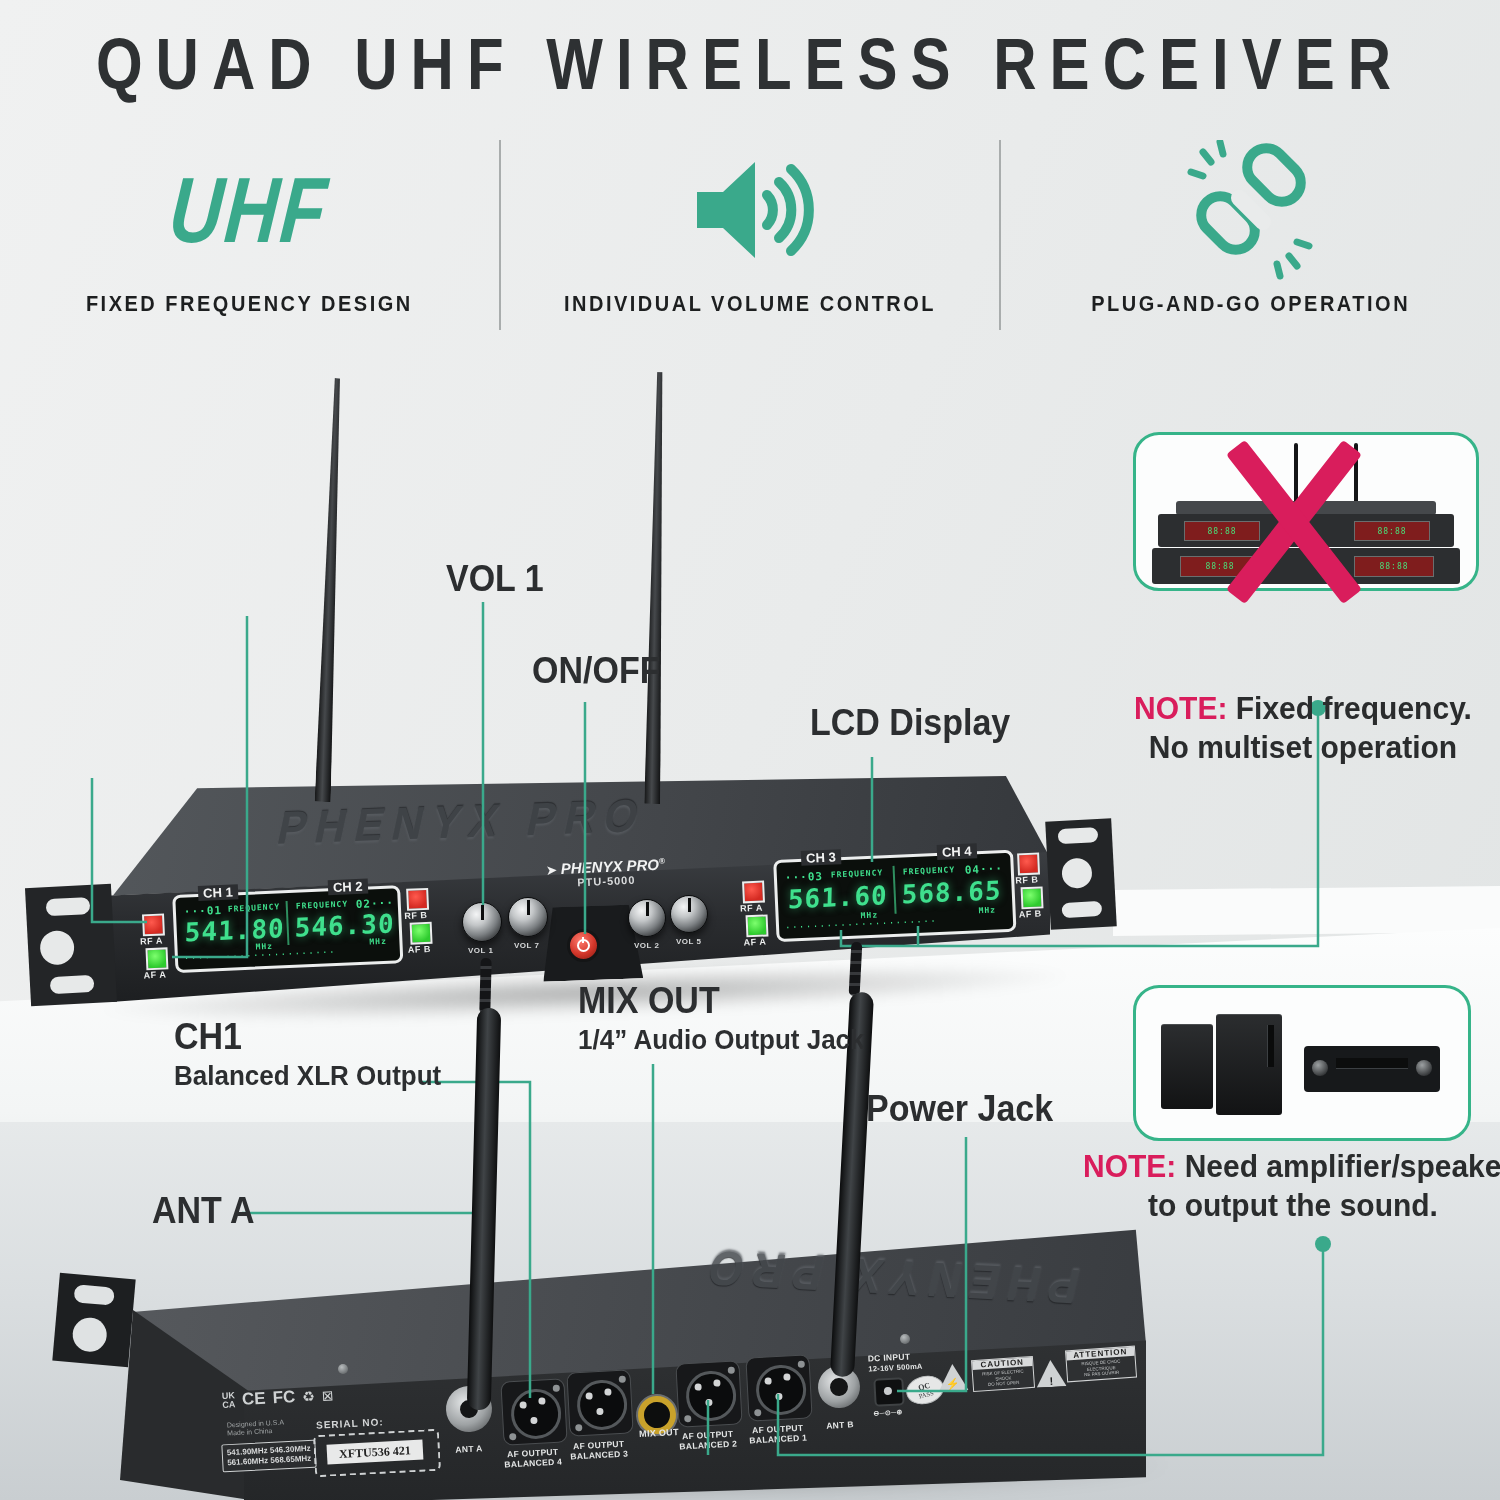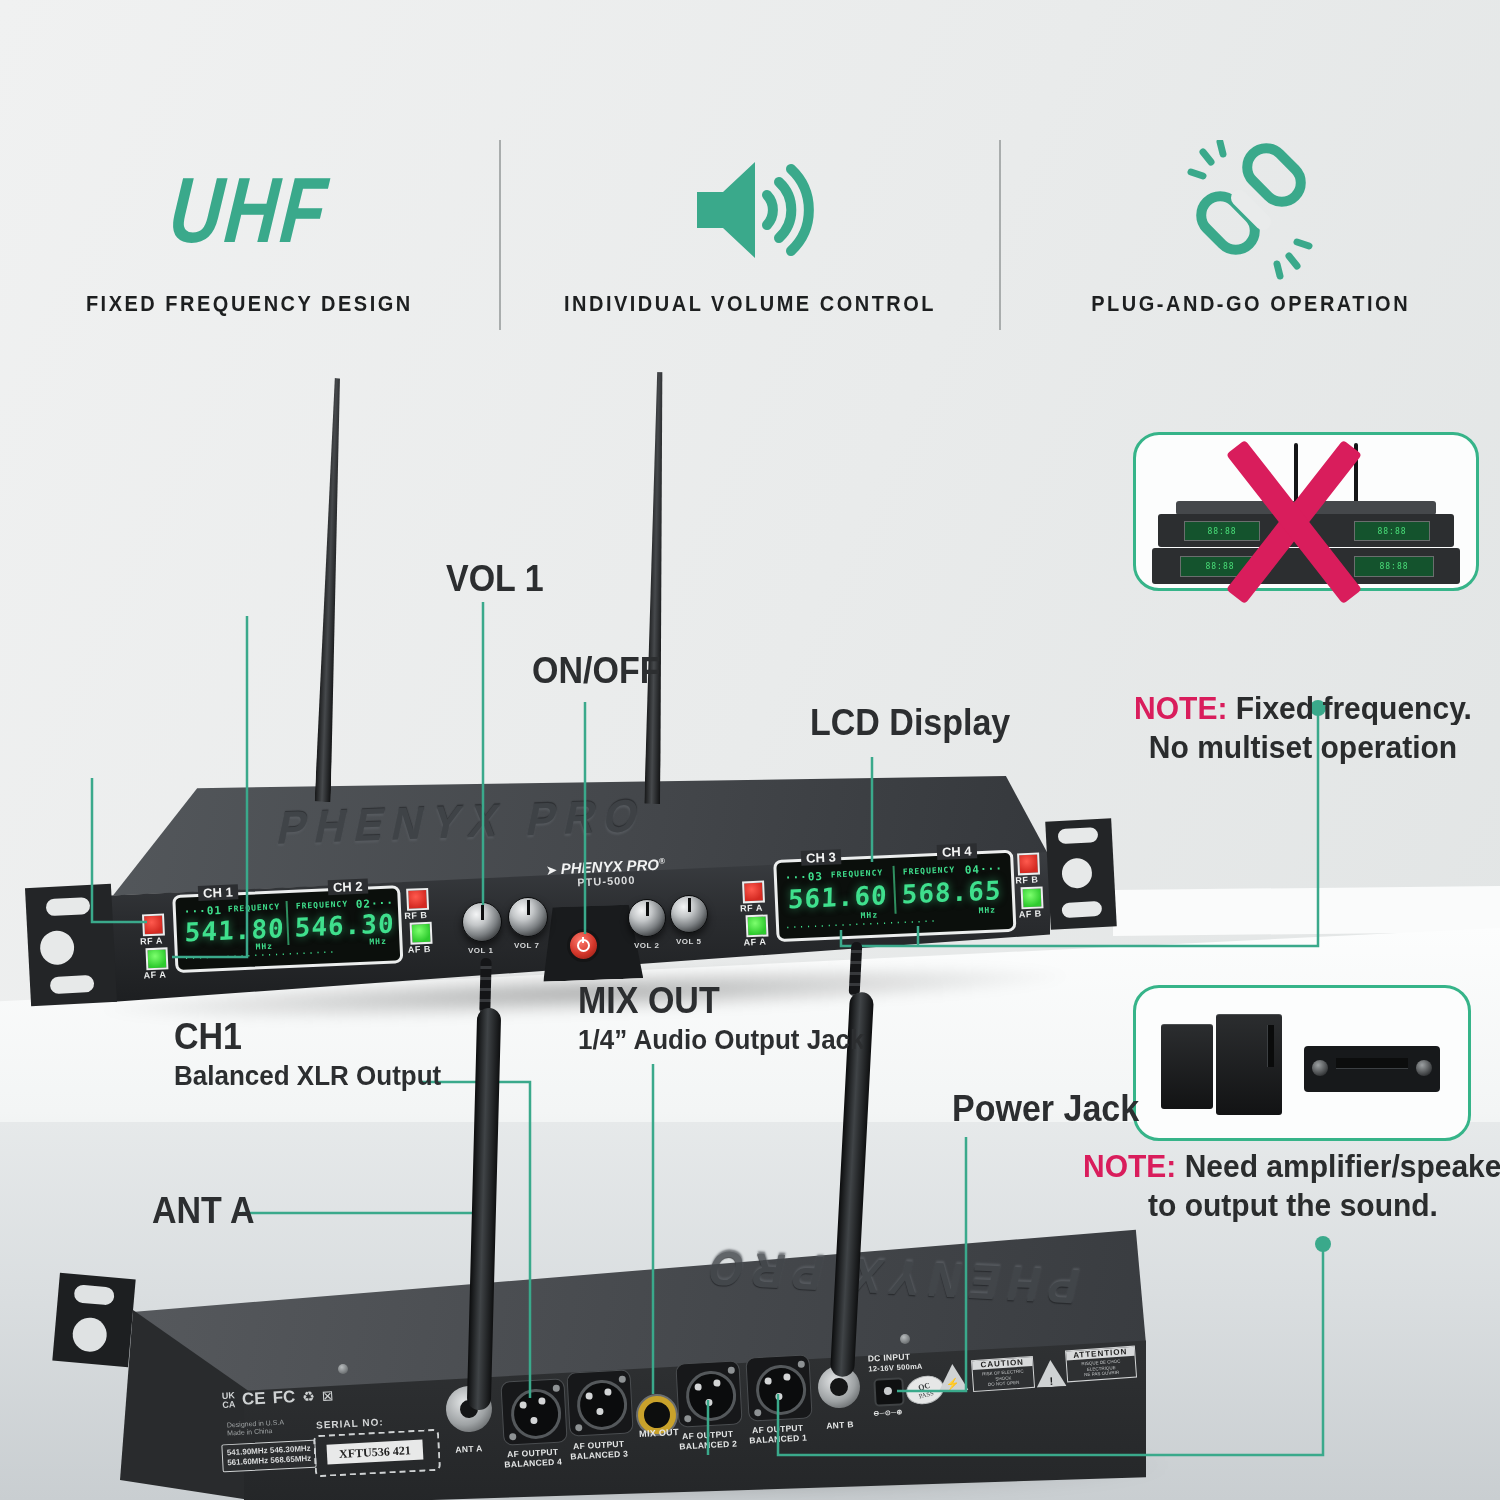--- a/index.html
+++ b/index.html
@@ -167,6 +167,7 @@
   <div class="abs shadow-front"></div>
   <div class="abs shadow-rear"></div>
 
+  <div class="abs title"><span>QUAD UHF WIRELESS RECEIVER</span></div>
 
   <div class="abs features">
     <div class="feat">

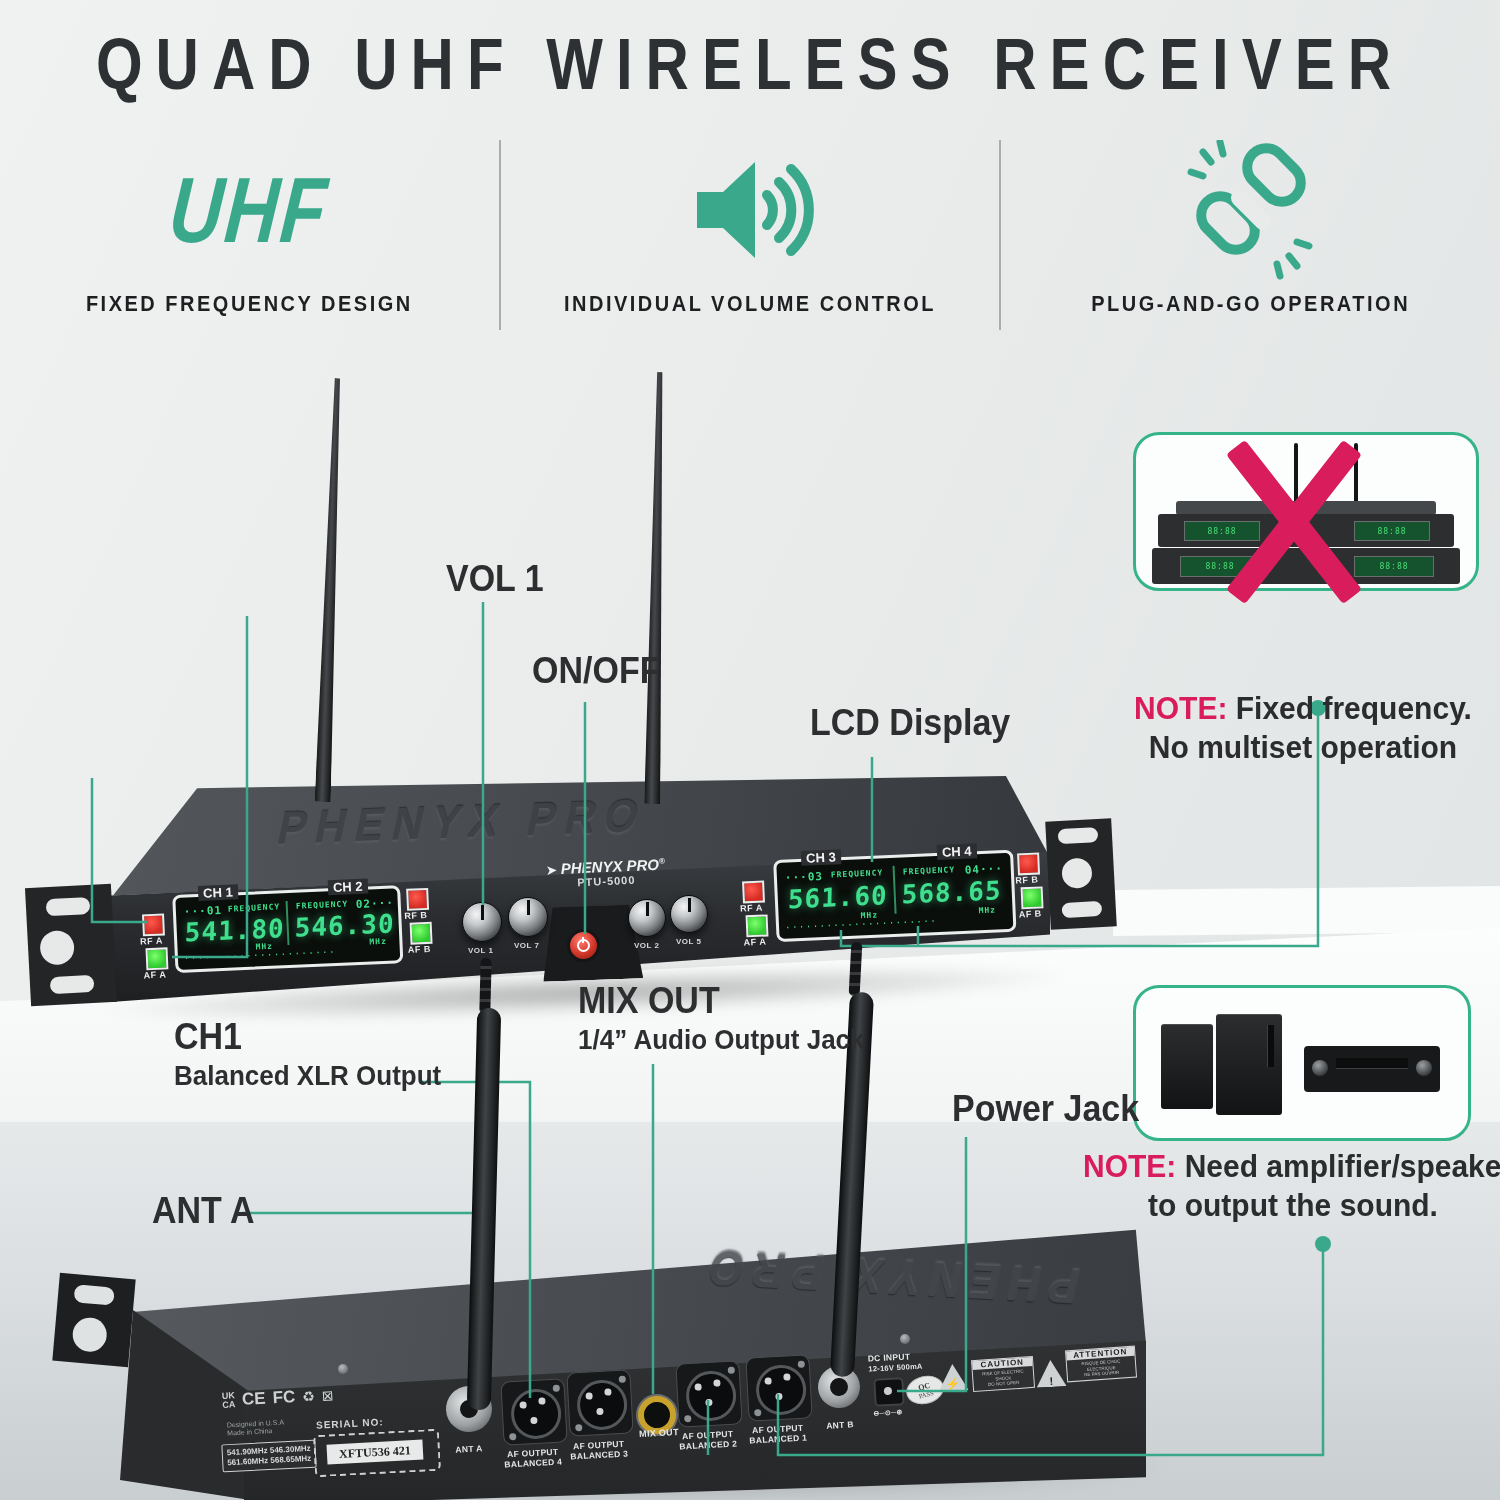--- a/index.html
+++ b/index.html
@@ -145,7 +145,7 @@
   
   .mini-ant{position:absolute;width:4px;background:#141517;border-radius:2px;z-index:16;}
   .mini-unit{position:absolute;background:#2c2e30;border-radius:3px;z-index:16;}
-  .mini-disp{position:absolute;background:#14532d;border:1px solid #6a6e6e;display:flex;align-items:center;justify-content:center;}
+  .mini-disp{position:absolute;background:#7f1d1d;border:1px solid #6a6e6e;display:flex;align-items:center;justify-content:center;}
   .mini-disp span{color:#4ade79;font-size:8px;letter-spacing:1px;font-family:"DejaVu Sans Mono",monospace;}
   .xbar{position:absolute;width:24px;height:190px;background:#d91d5c;border-radius:4px;z-index:18;}
   .spk{position:absolute;background:linear-gradient(180deg,#2b2d2f,#121314);border-radius:3px;z-index:16;border-top:1px solid #4a4d4f;}

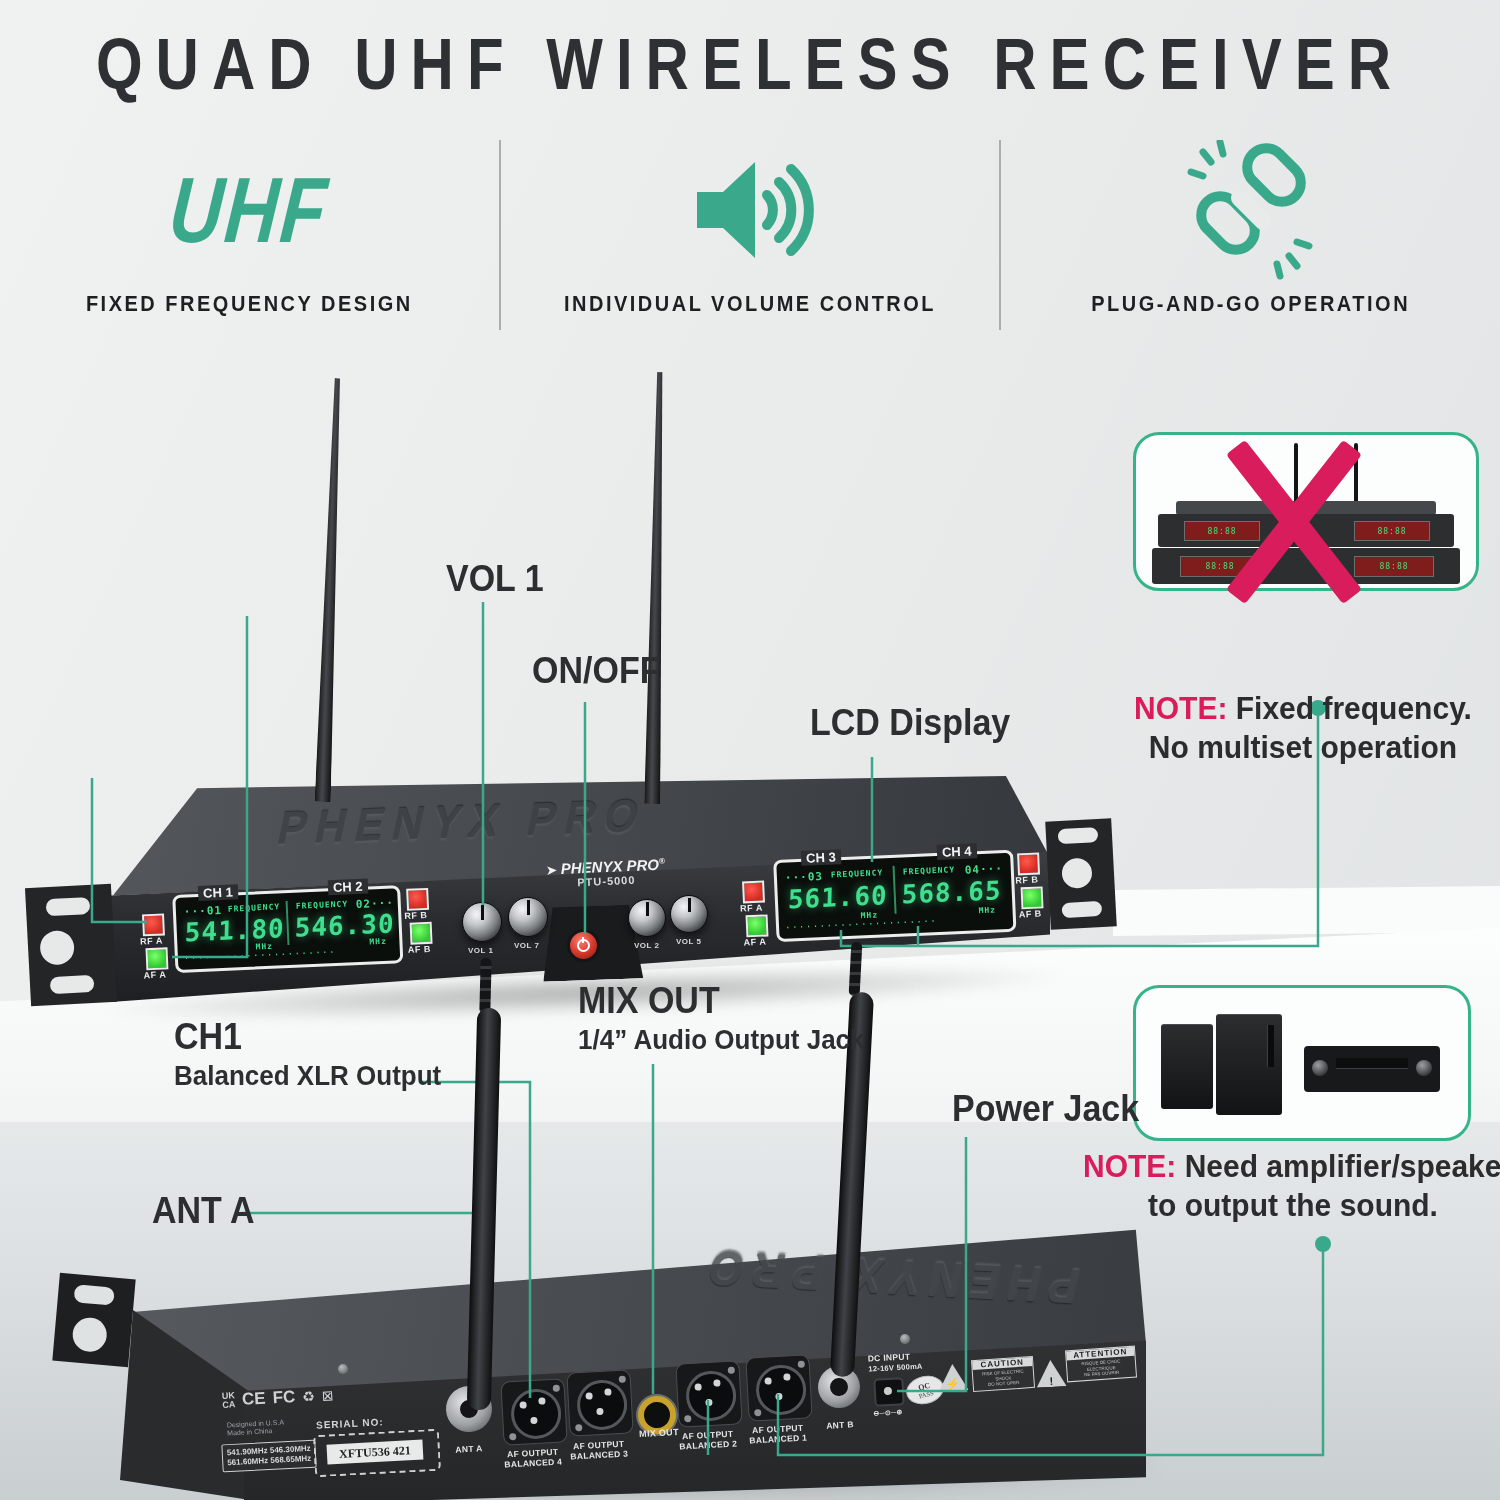--- a/index.html
+++ b/index.html
@@ -464,7 +464,7 @@
   <div class="abs lbl" style="left:152px;top:1190px;">
     <span class="co-t">ANT A</span>
   </div>
-  <div class="abs lbl" style="left:952px;top:1088px;text-align:right;">
+  <div class="abs lbl" style="left:866px;top:1088px;text-align:right;">
     <span class="co-t">Power Jack</span>
   </div>
 

